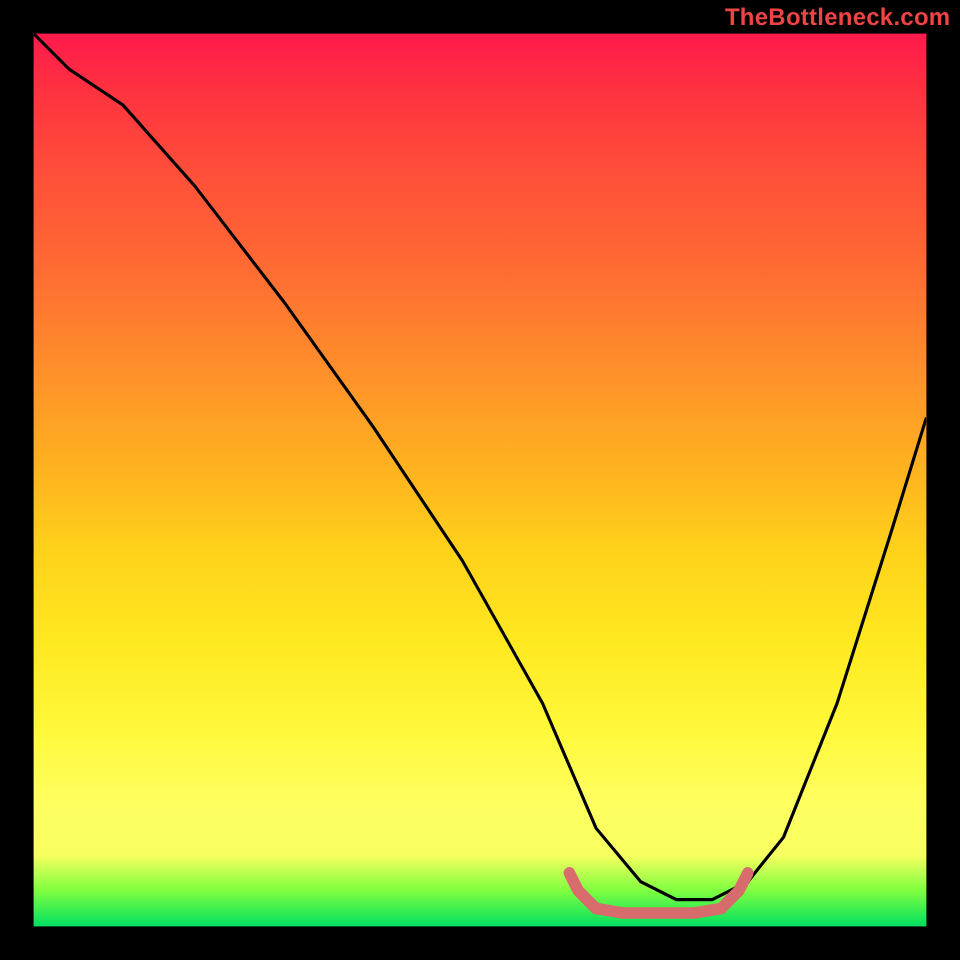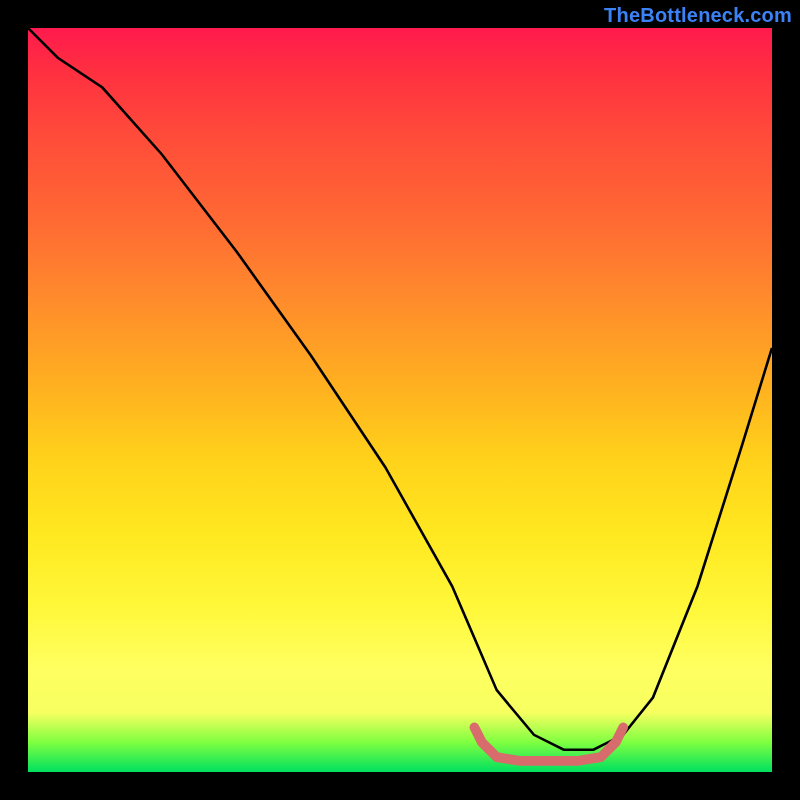--- a/index.html
+++ b/index.html
@@ -21,7 +21,7 @@
     position: absolute;
     top: 4px;
     right: 8px;
-    color: #3b82f6;
+    color: #ef4444;
     font-size: 20px;
     font-weight: bold;
     z-index: 10;

